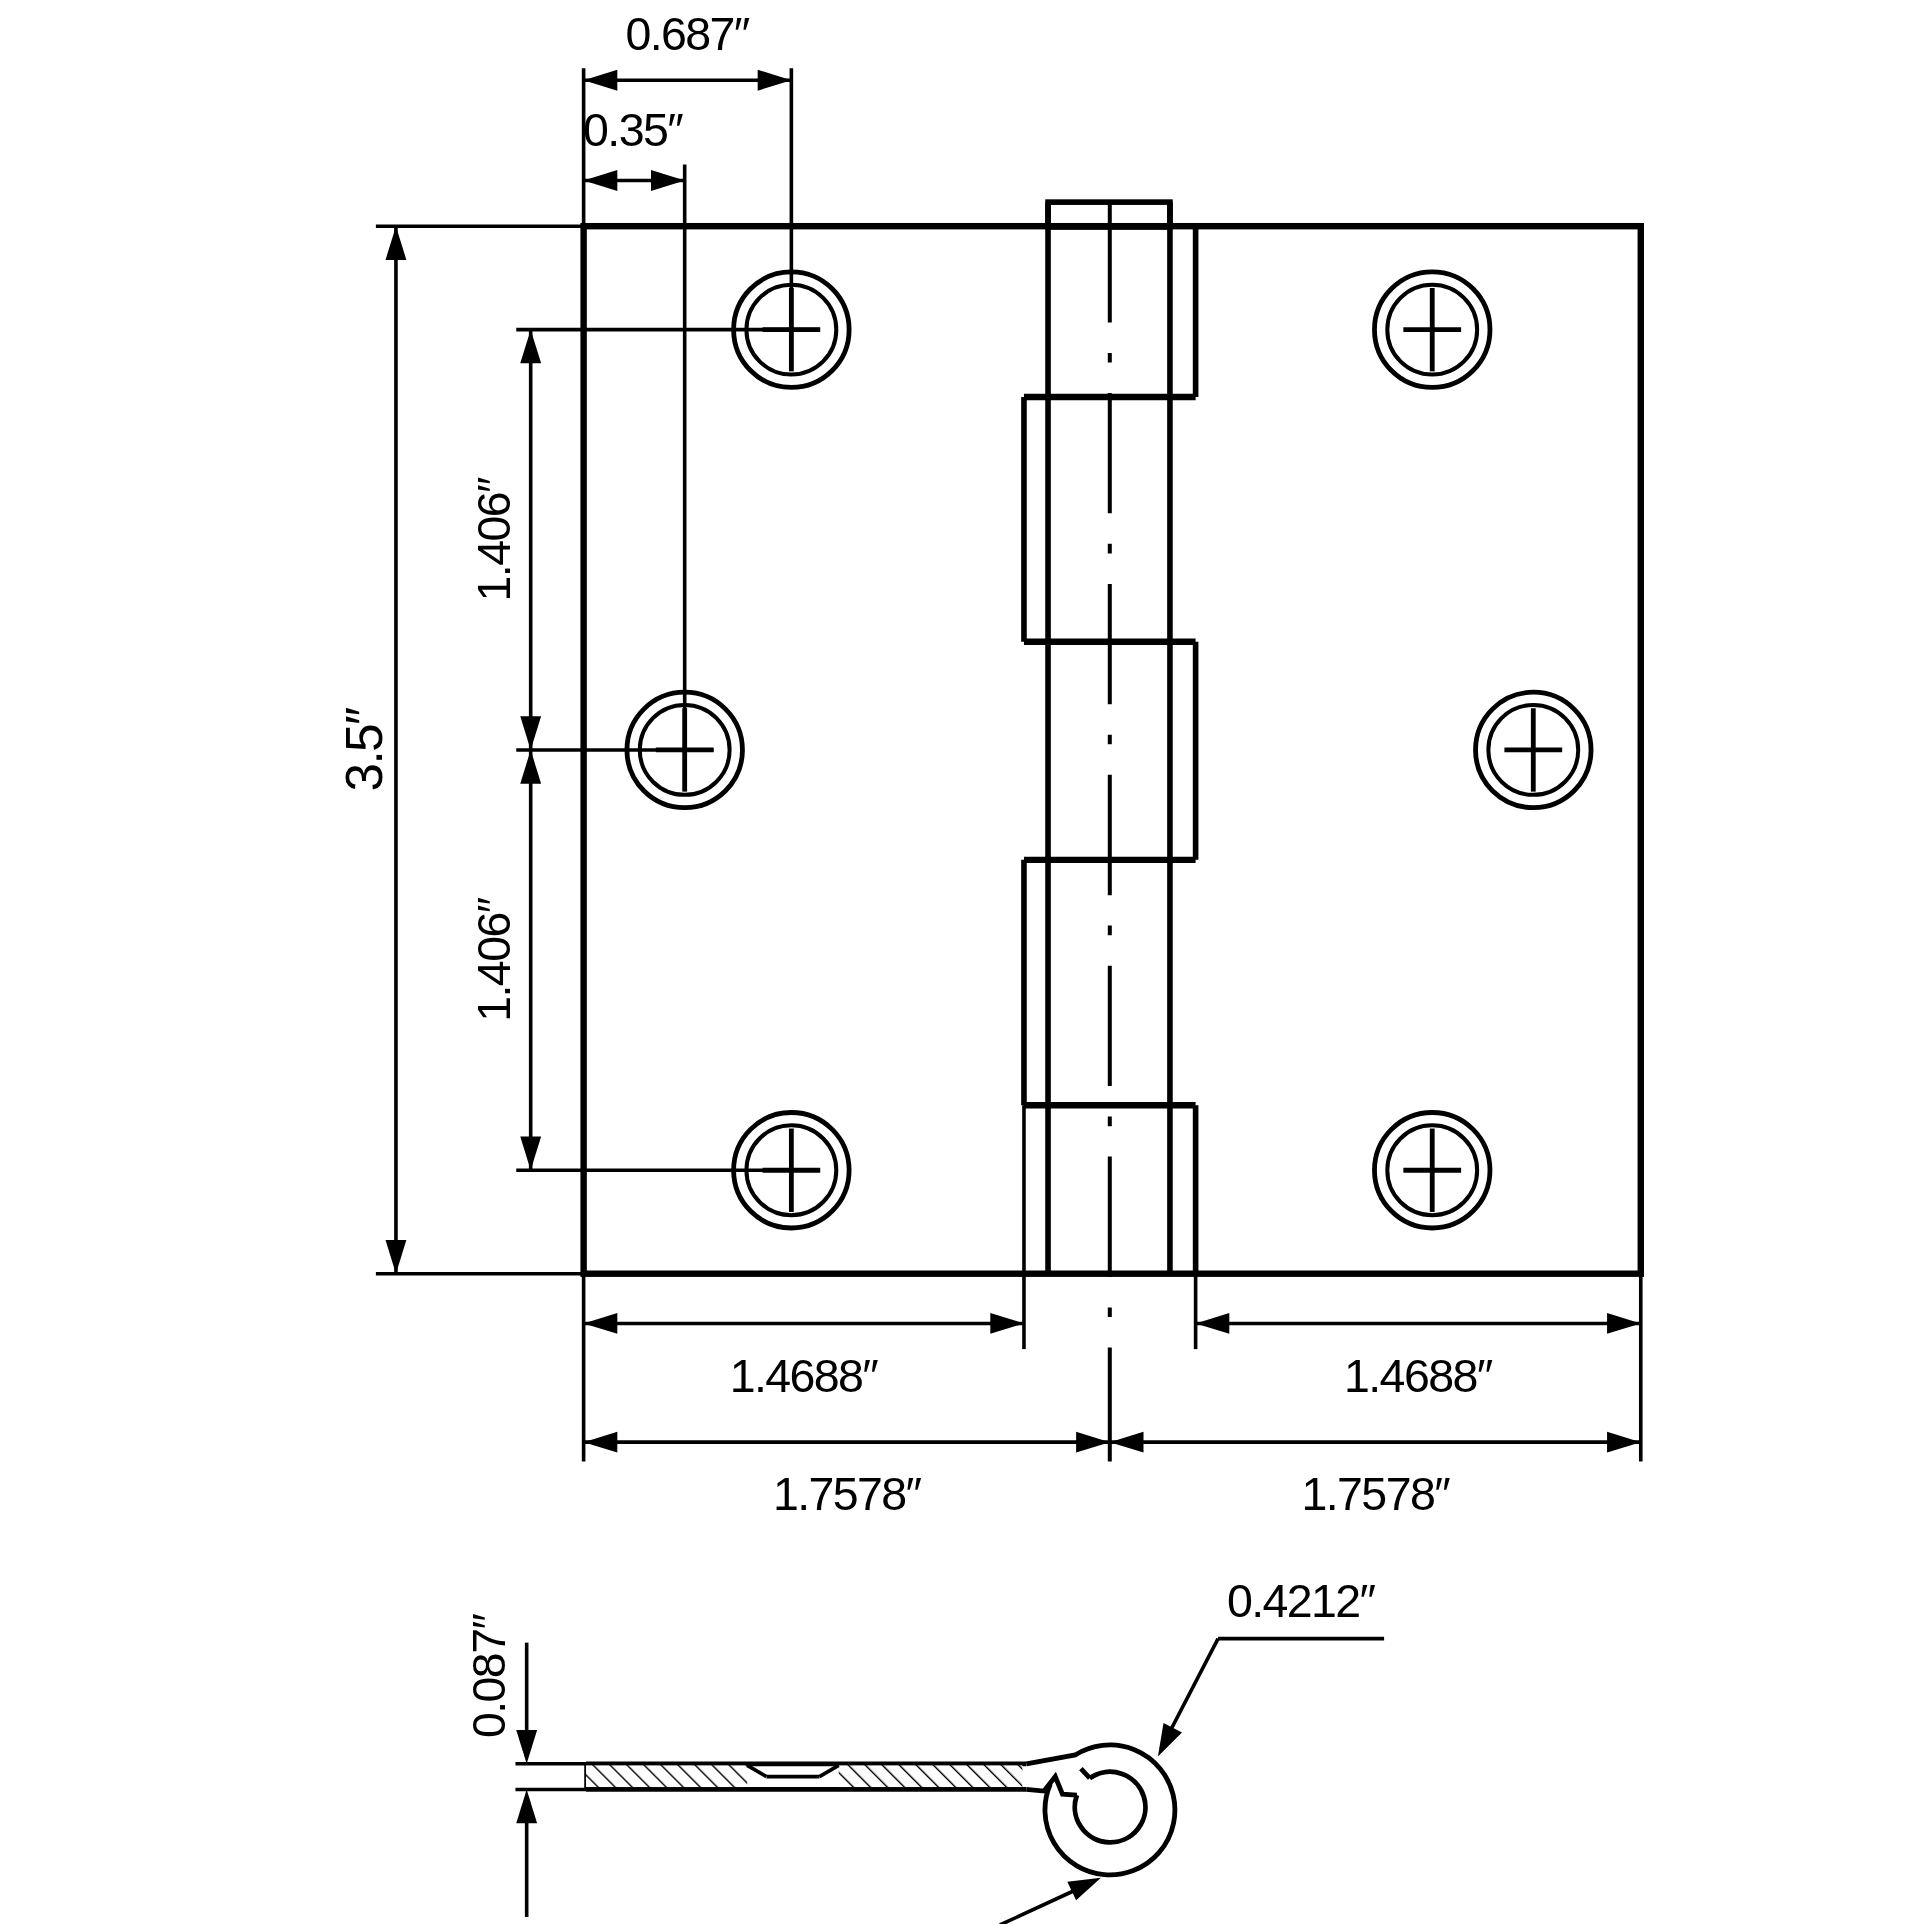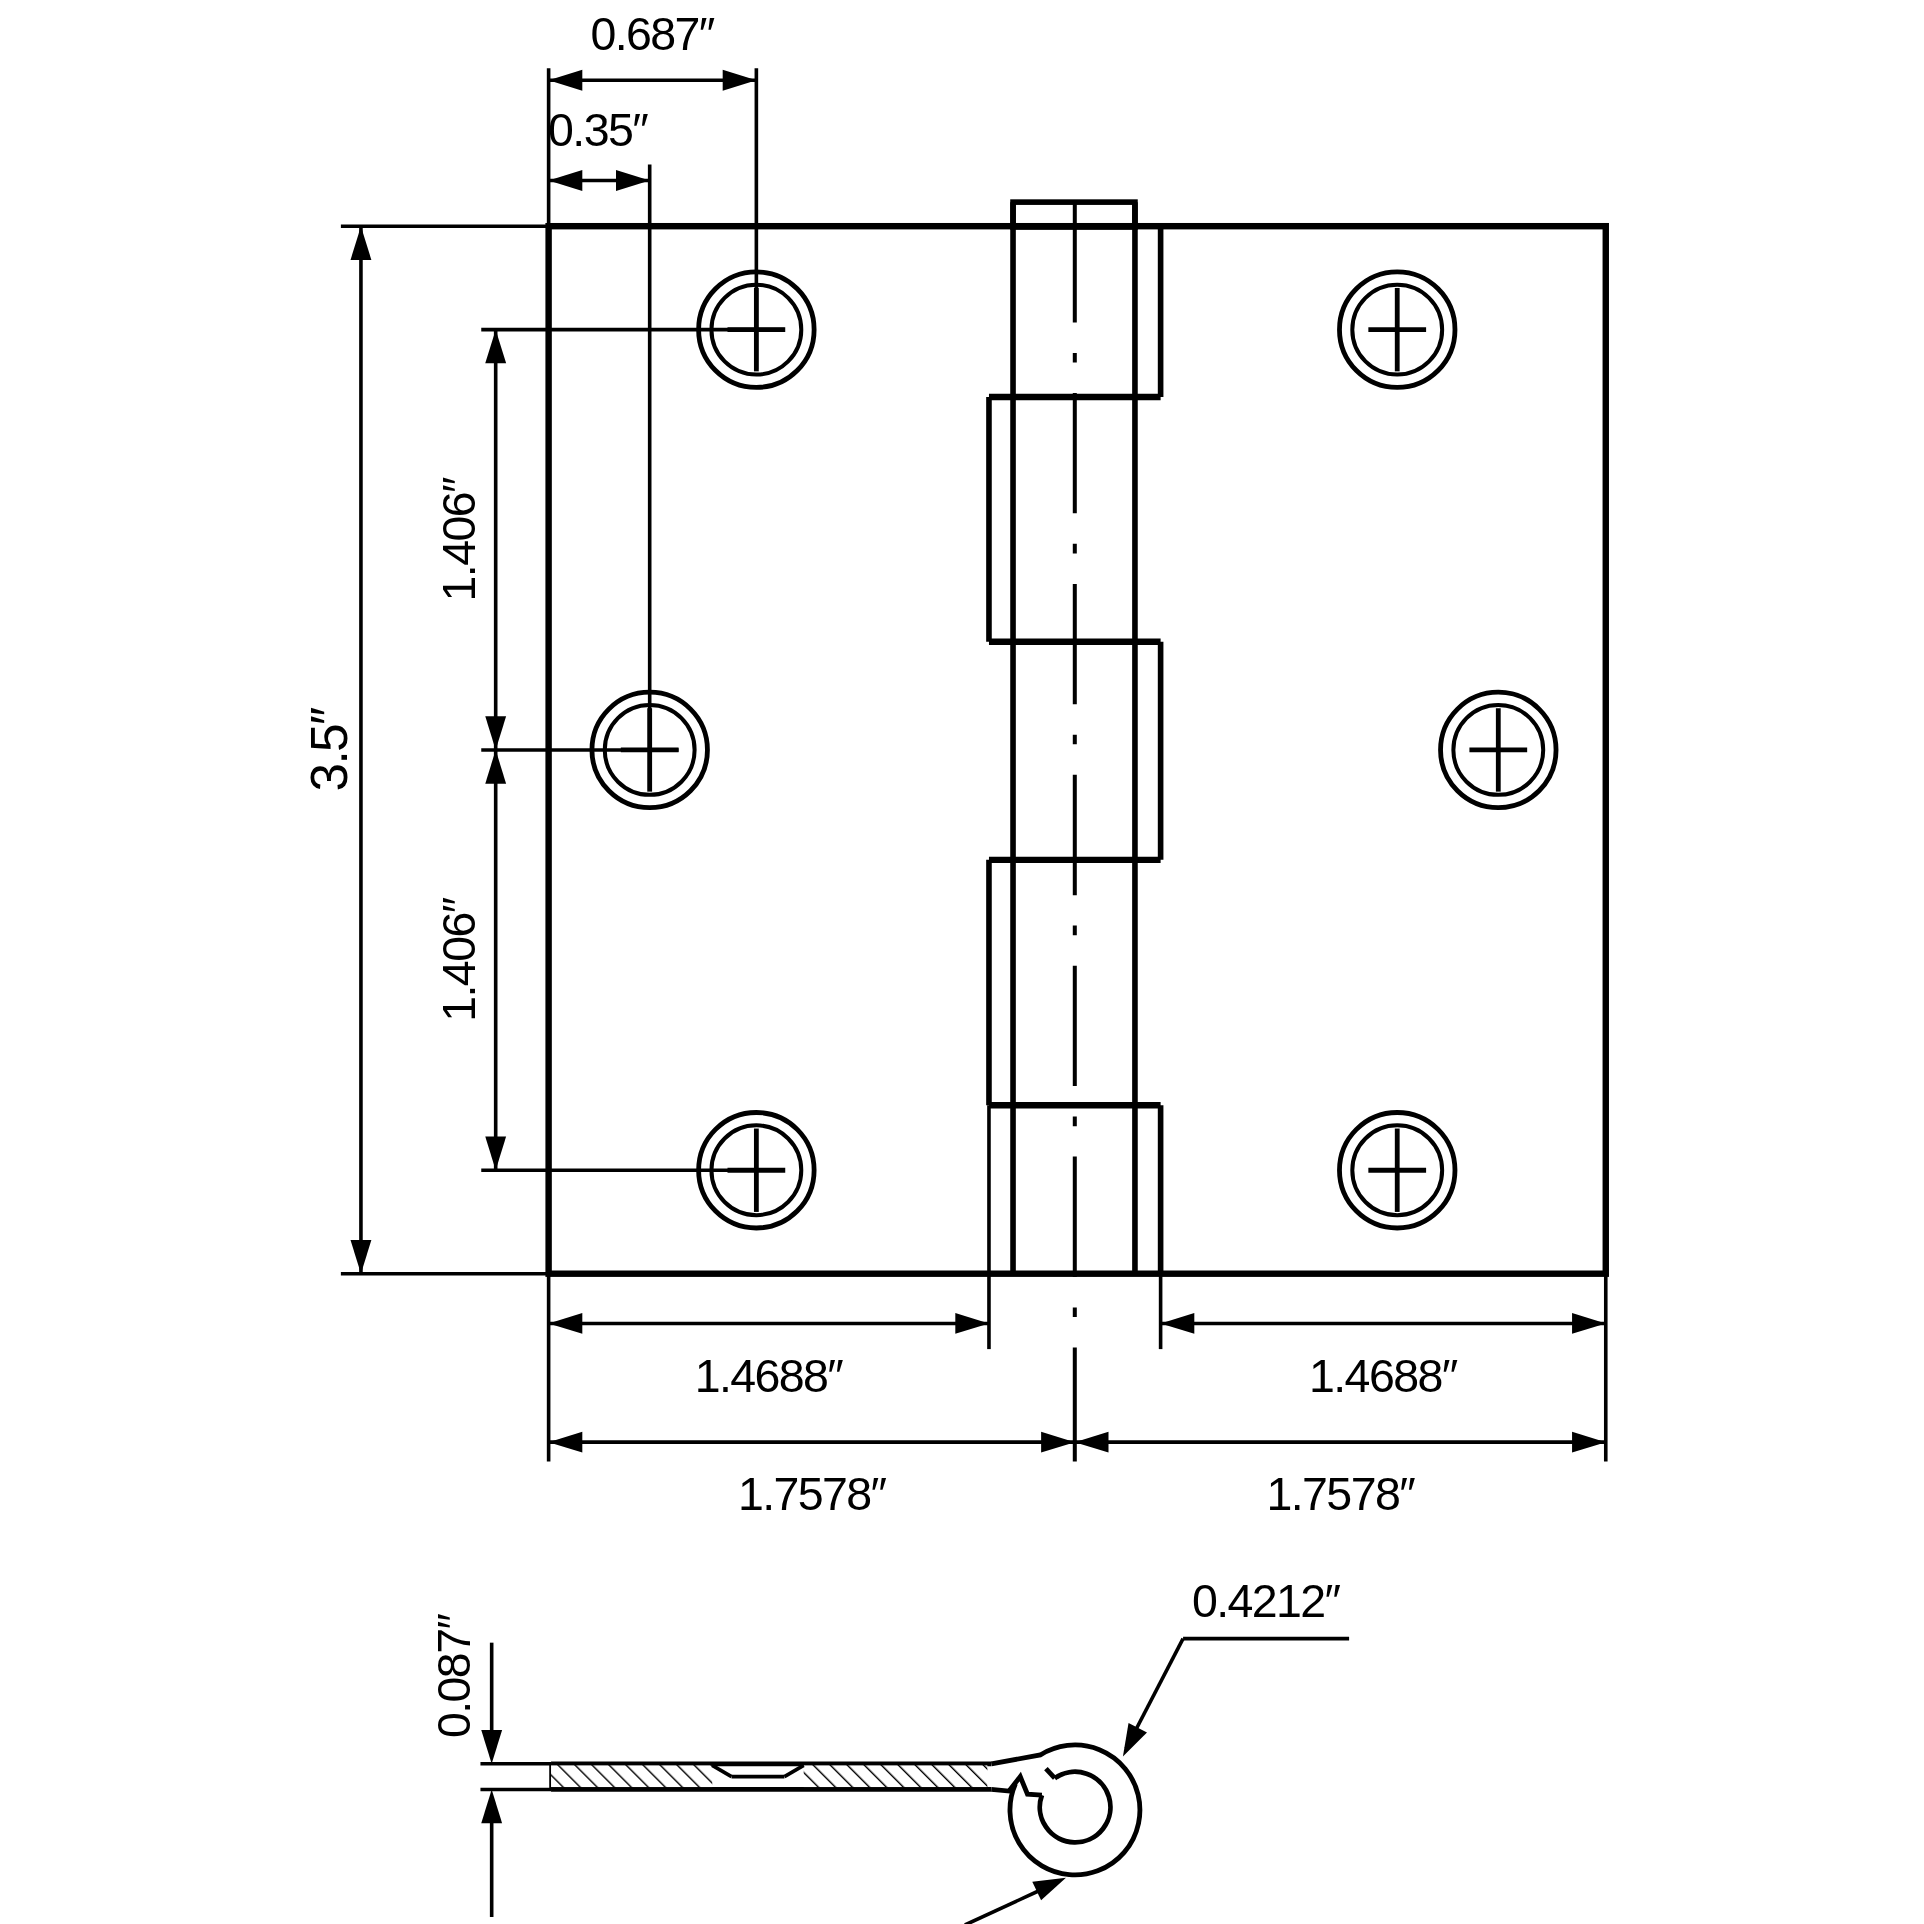--- a/index.html
+++ b/index.html
@@ -3,7 +3,7 @@
 <meta charset="utf-8">
 <style>
   html,body{margin:0;padding:0;background:#ffffff;}
-  .stage{width:1705px;height:1925px;position:relative;background:#fff;}
+  .stage{width:1705px;height:1925px;position:relative;background:#fff;padding-left:35px;}
   svg{display:block;}
   .outline{fill:#ffffff;stroke:#000000;stroke-width:8;}
   .thick{fill:none;stroke:#000000;stroke-width:7;}

